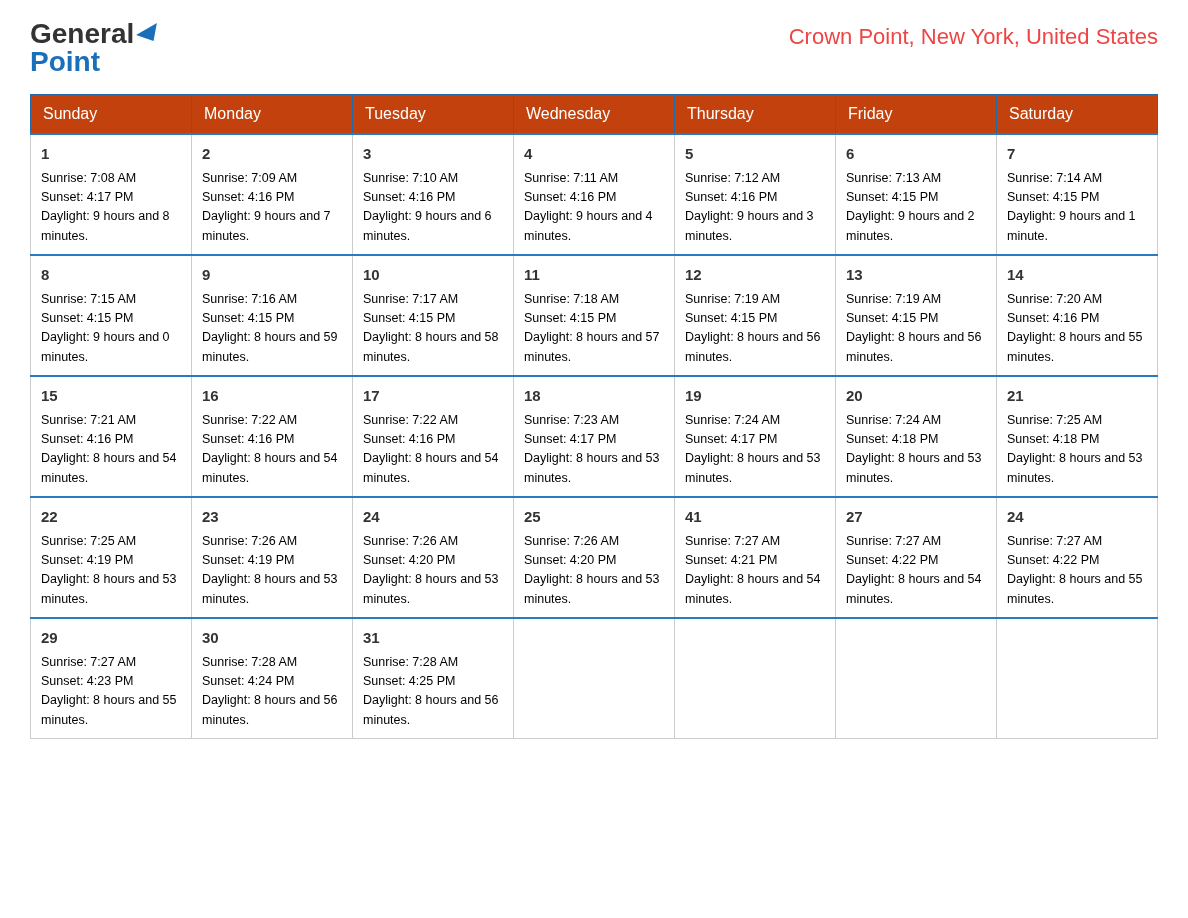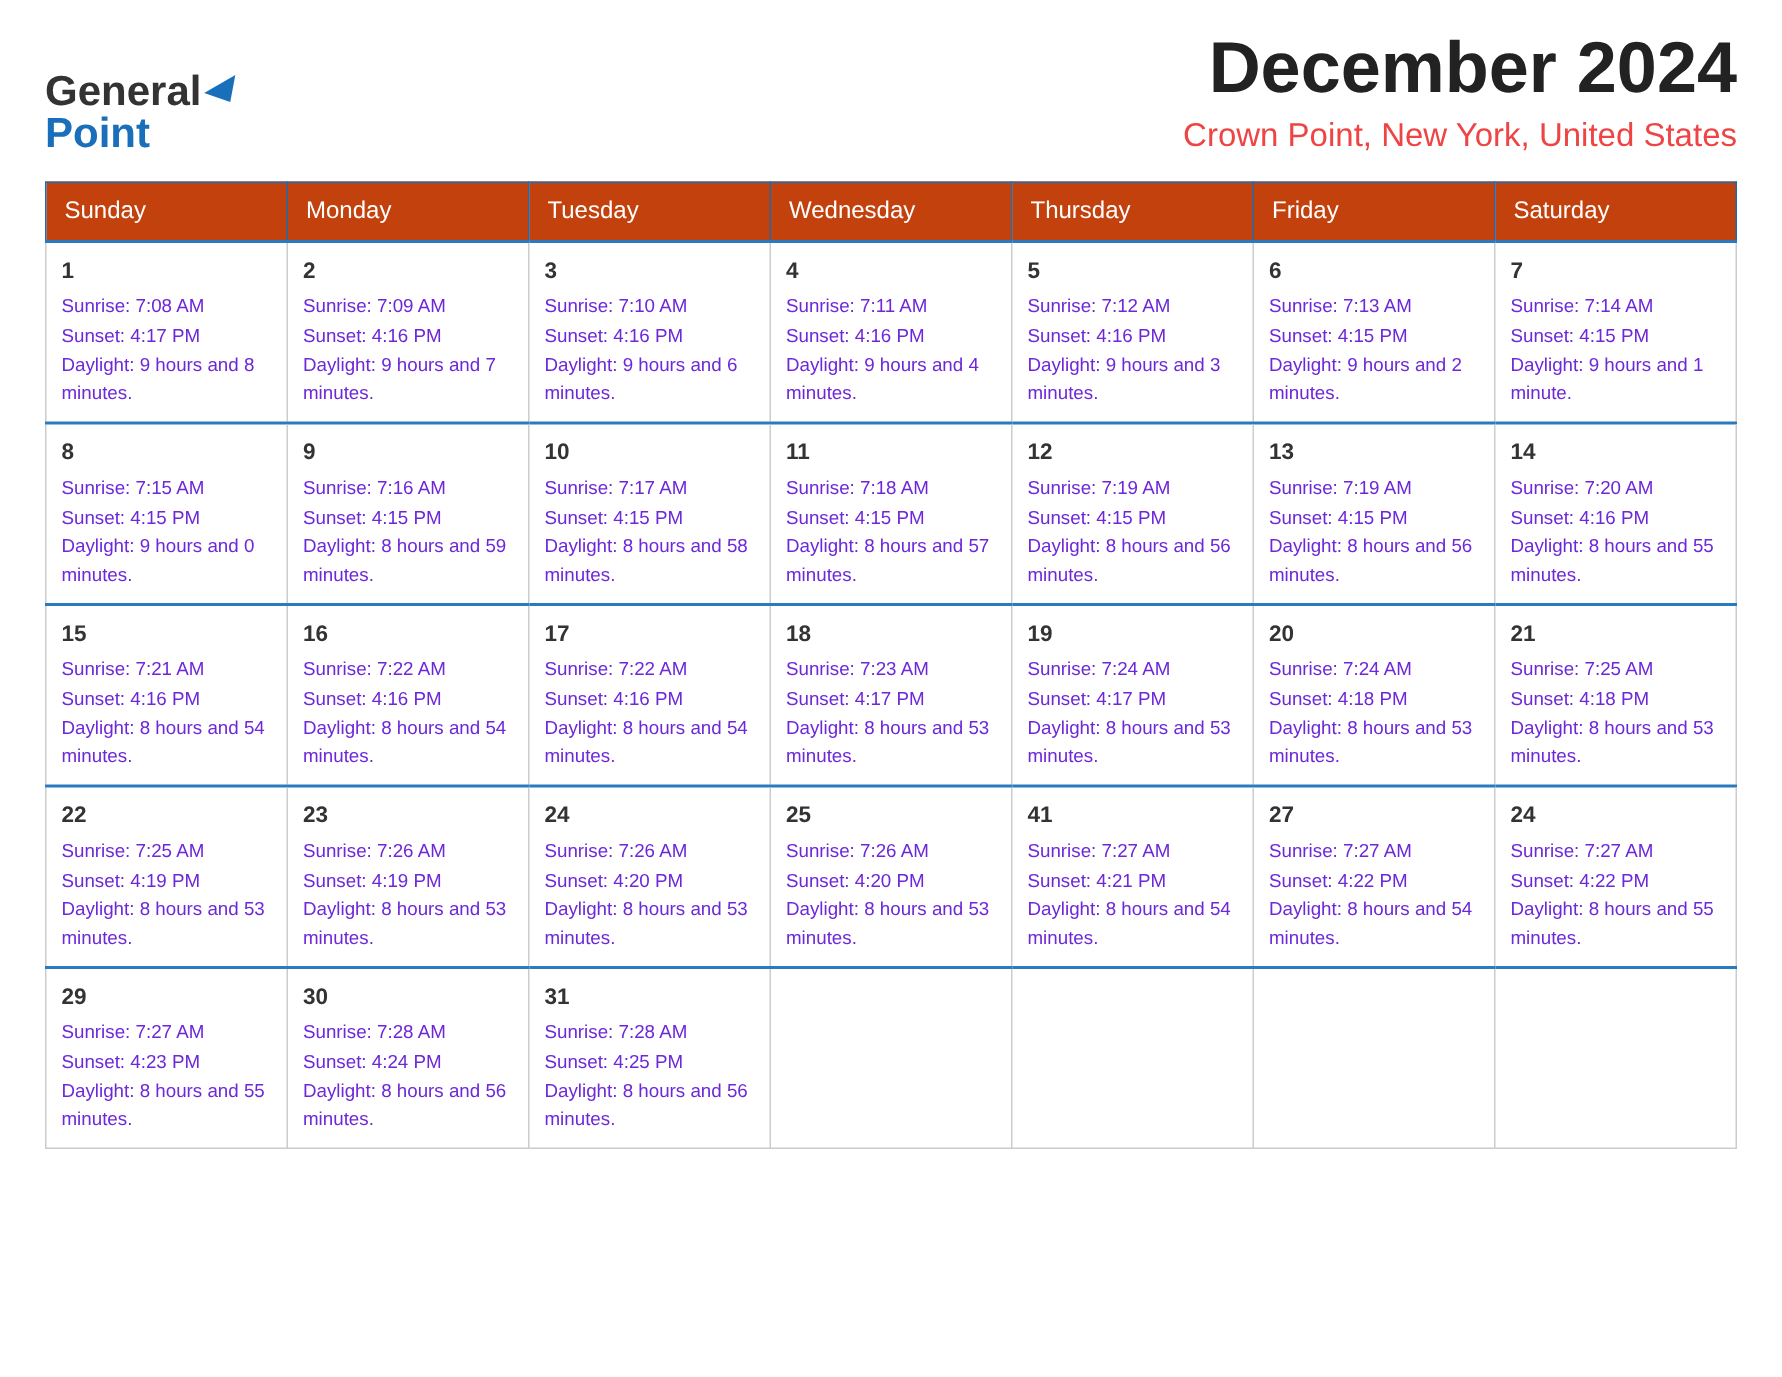--- a/index.html
+++ b/index.html
@@ -14,7 +14,7 @@
     .header {
       display: flex;
       justify-content: space-between;
-      align-items: flex-end;
+      align-items: flex-start;
       margin-bottom: 18px;
     }
     .logo {

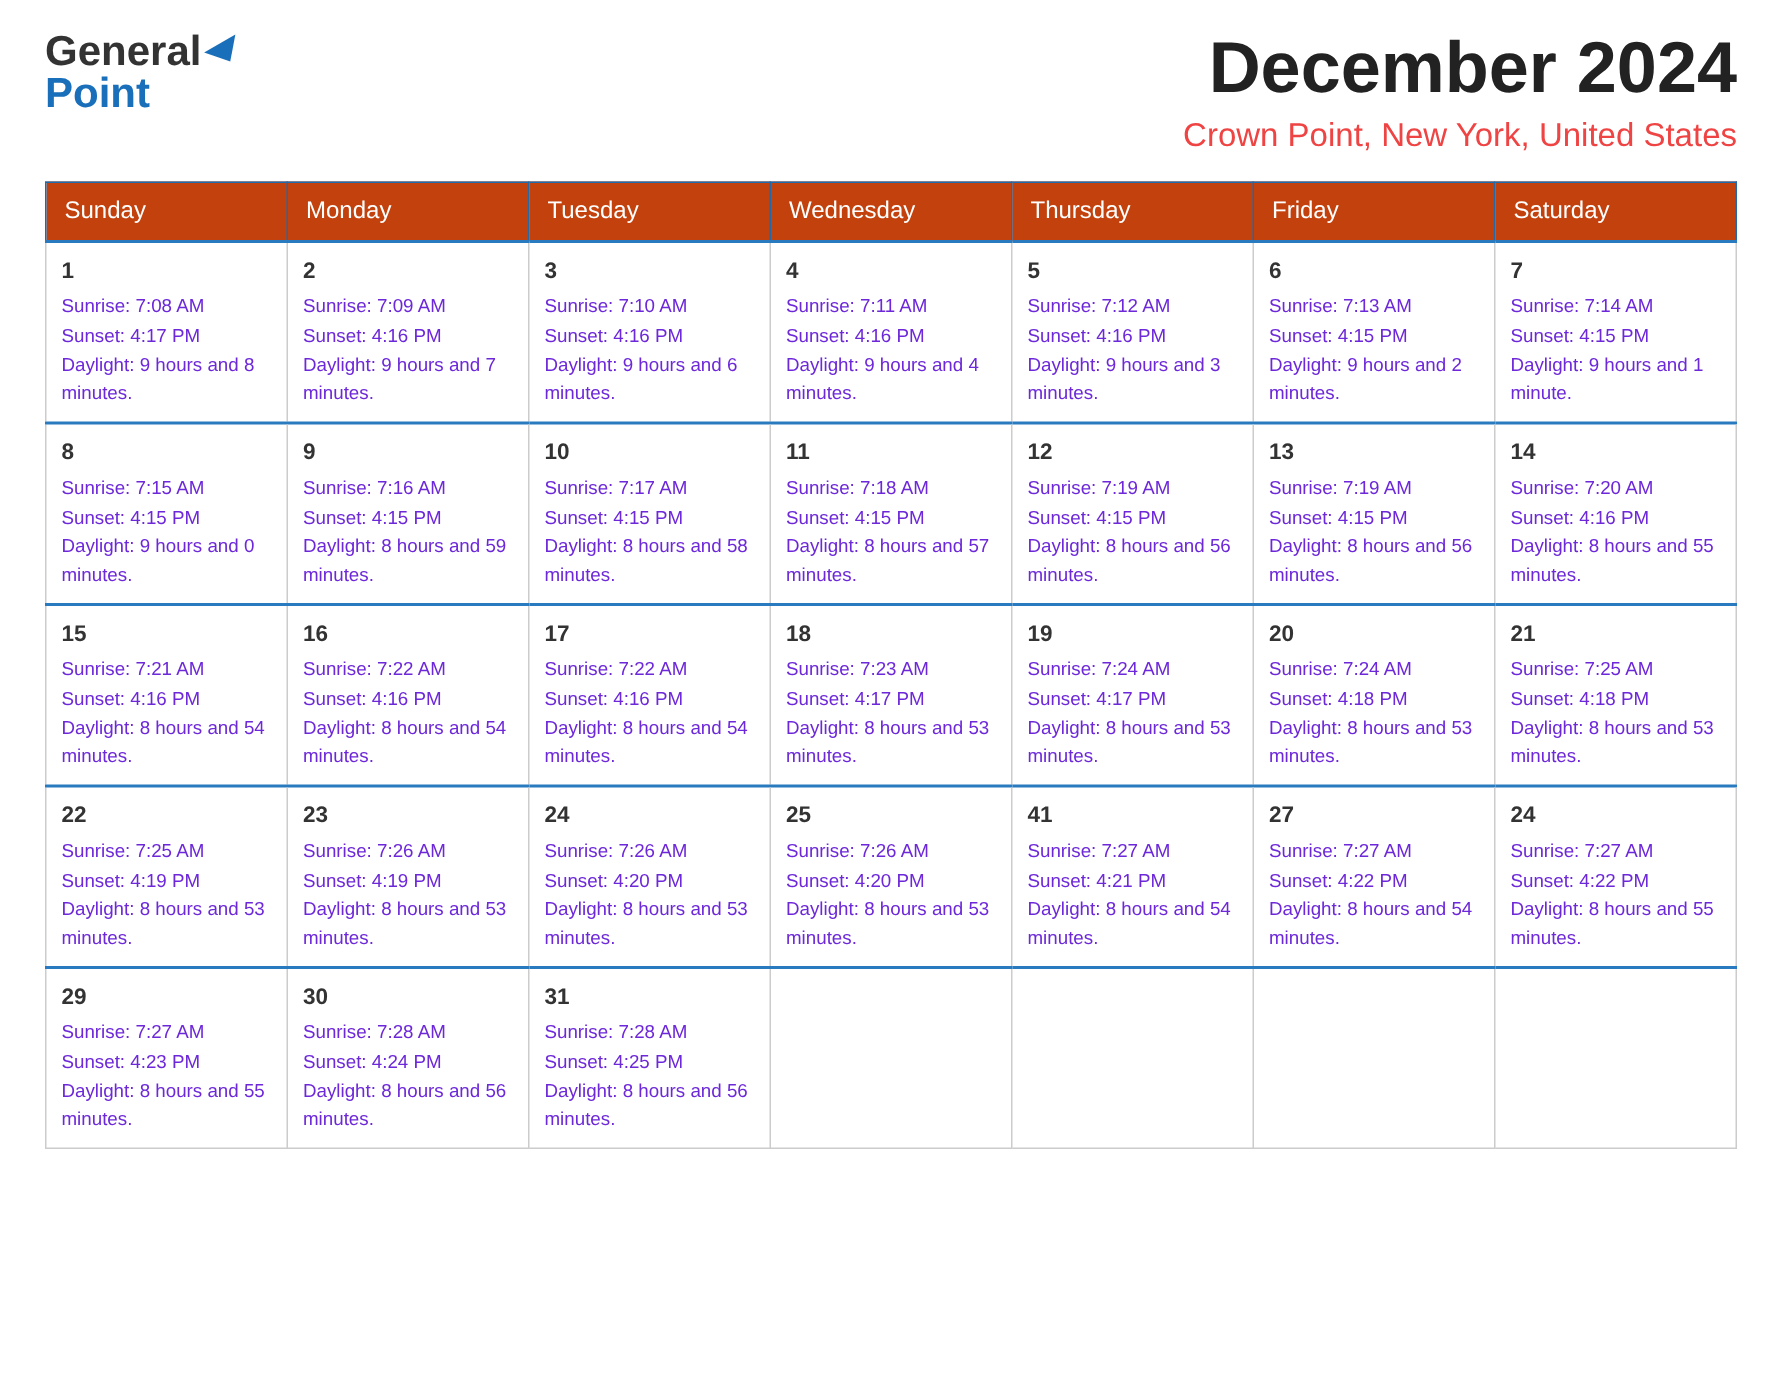--- a/index.html
+++ b/index.html
@@ -114,7 +114,6 @@
     <div class="logo-blue">Point</div>
   </div>
   <div class="title-area">
-    <div class="month-title">December 2024</div>
     <div class="location-title">Crown Point, New York, United States</div>
   </div>
 </div>

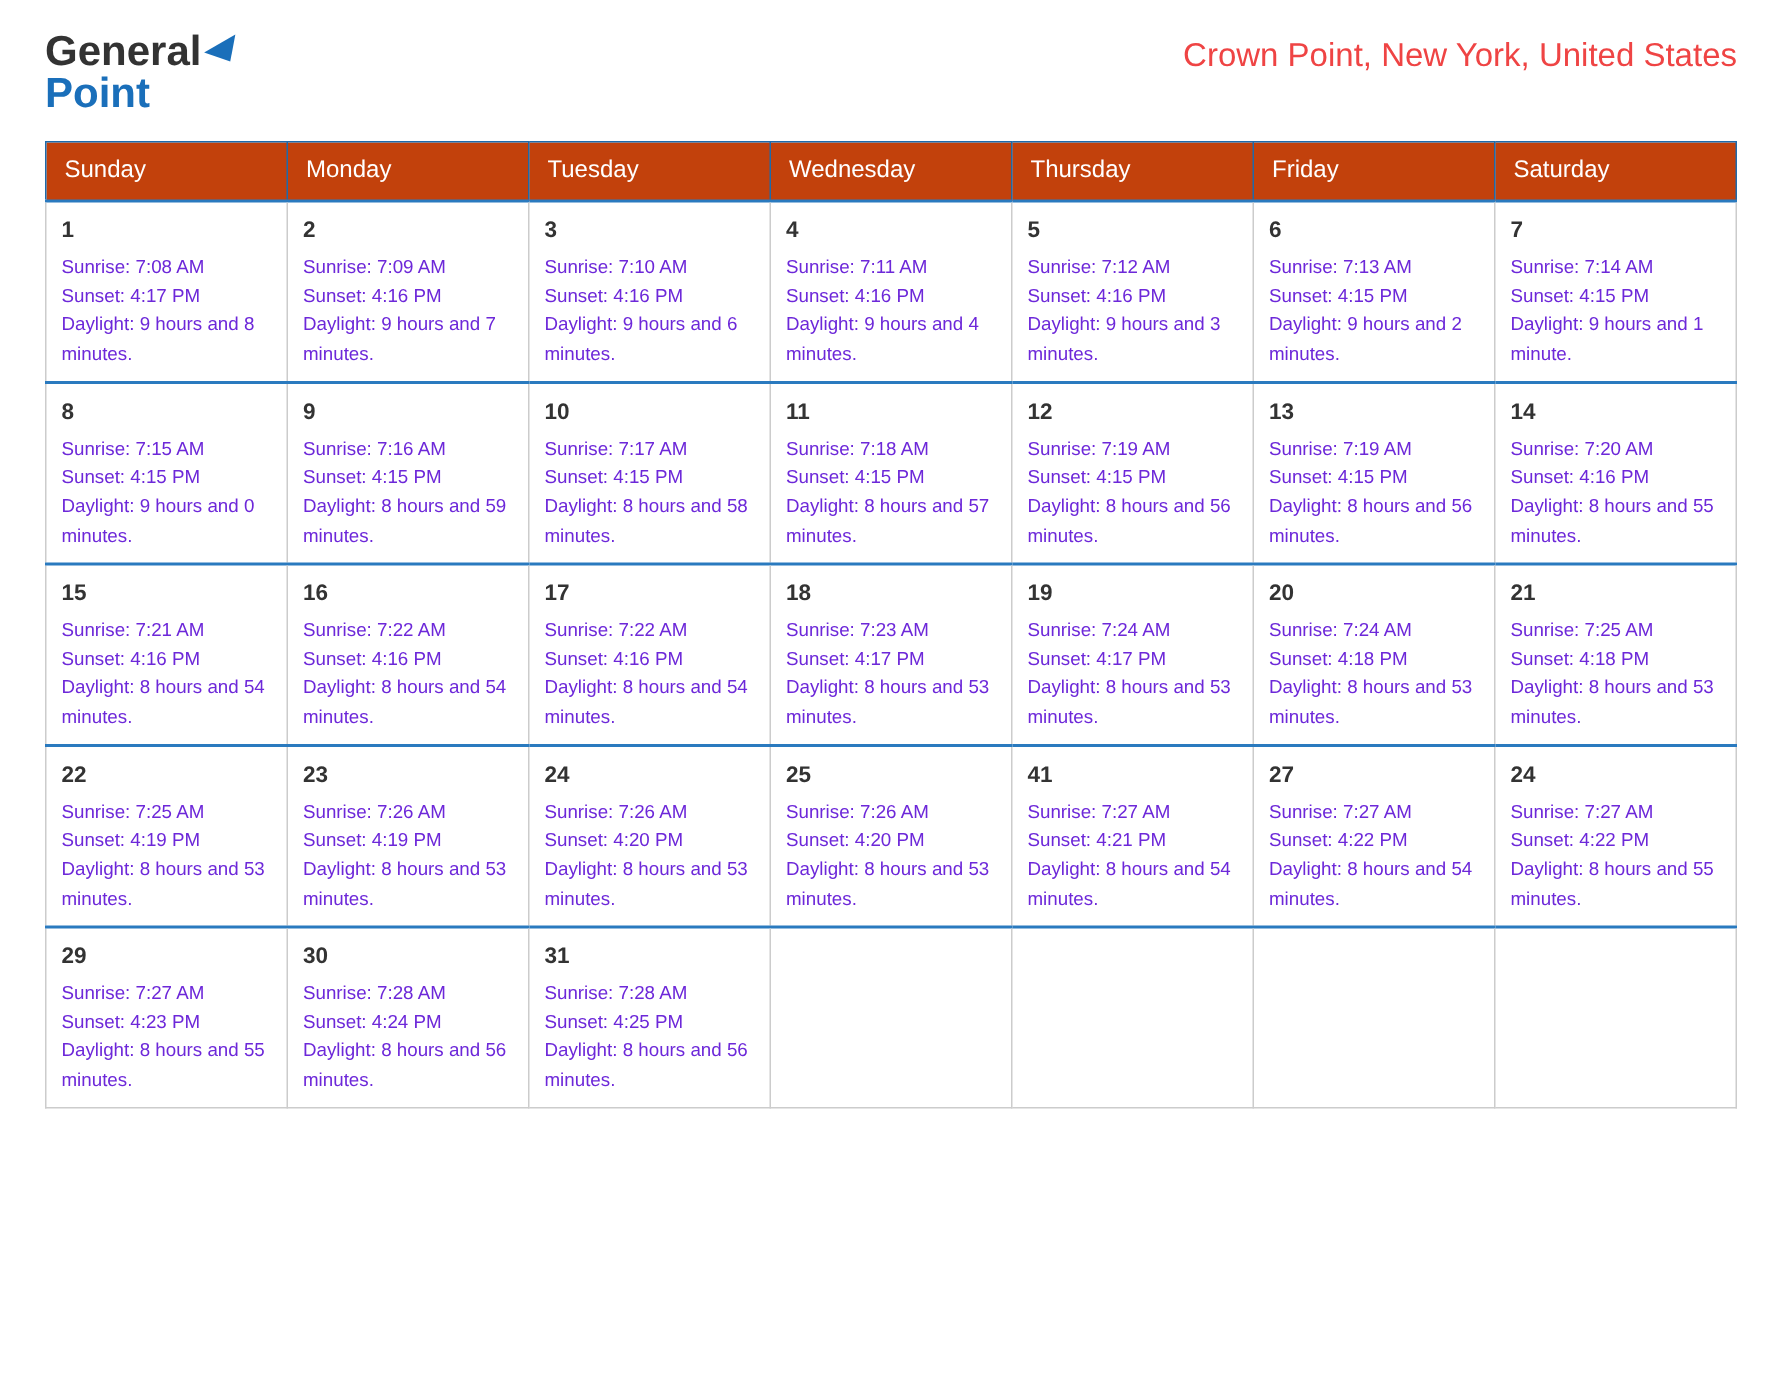--- a/index.html
+++ b/index.html
@@ -96,7 +96,7 @@
     }
     .day-info {
       font-size: 12.5px;
-      color: #6d28d9;
+      color: #000000;
       line-height: 1.55;
     }
     .week-row td {

